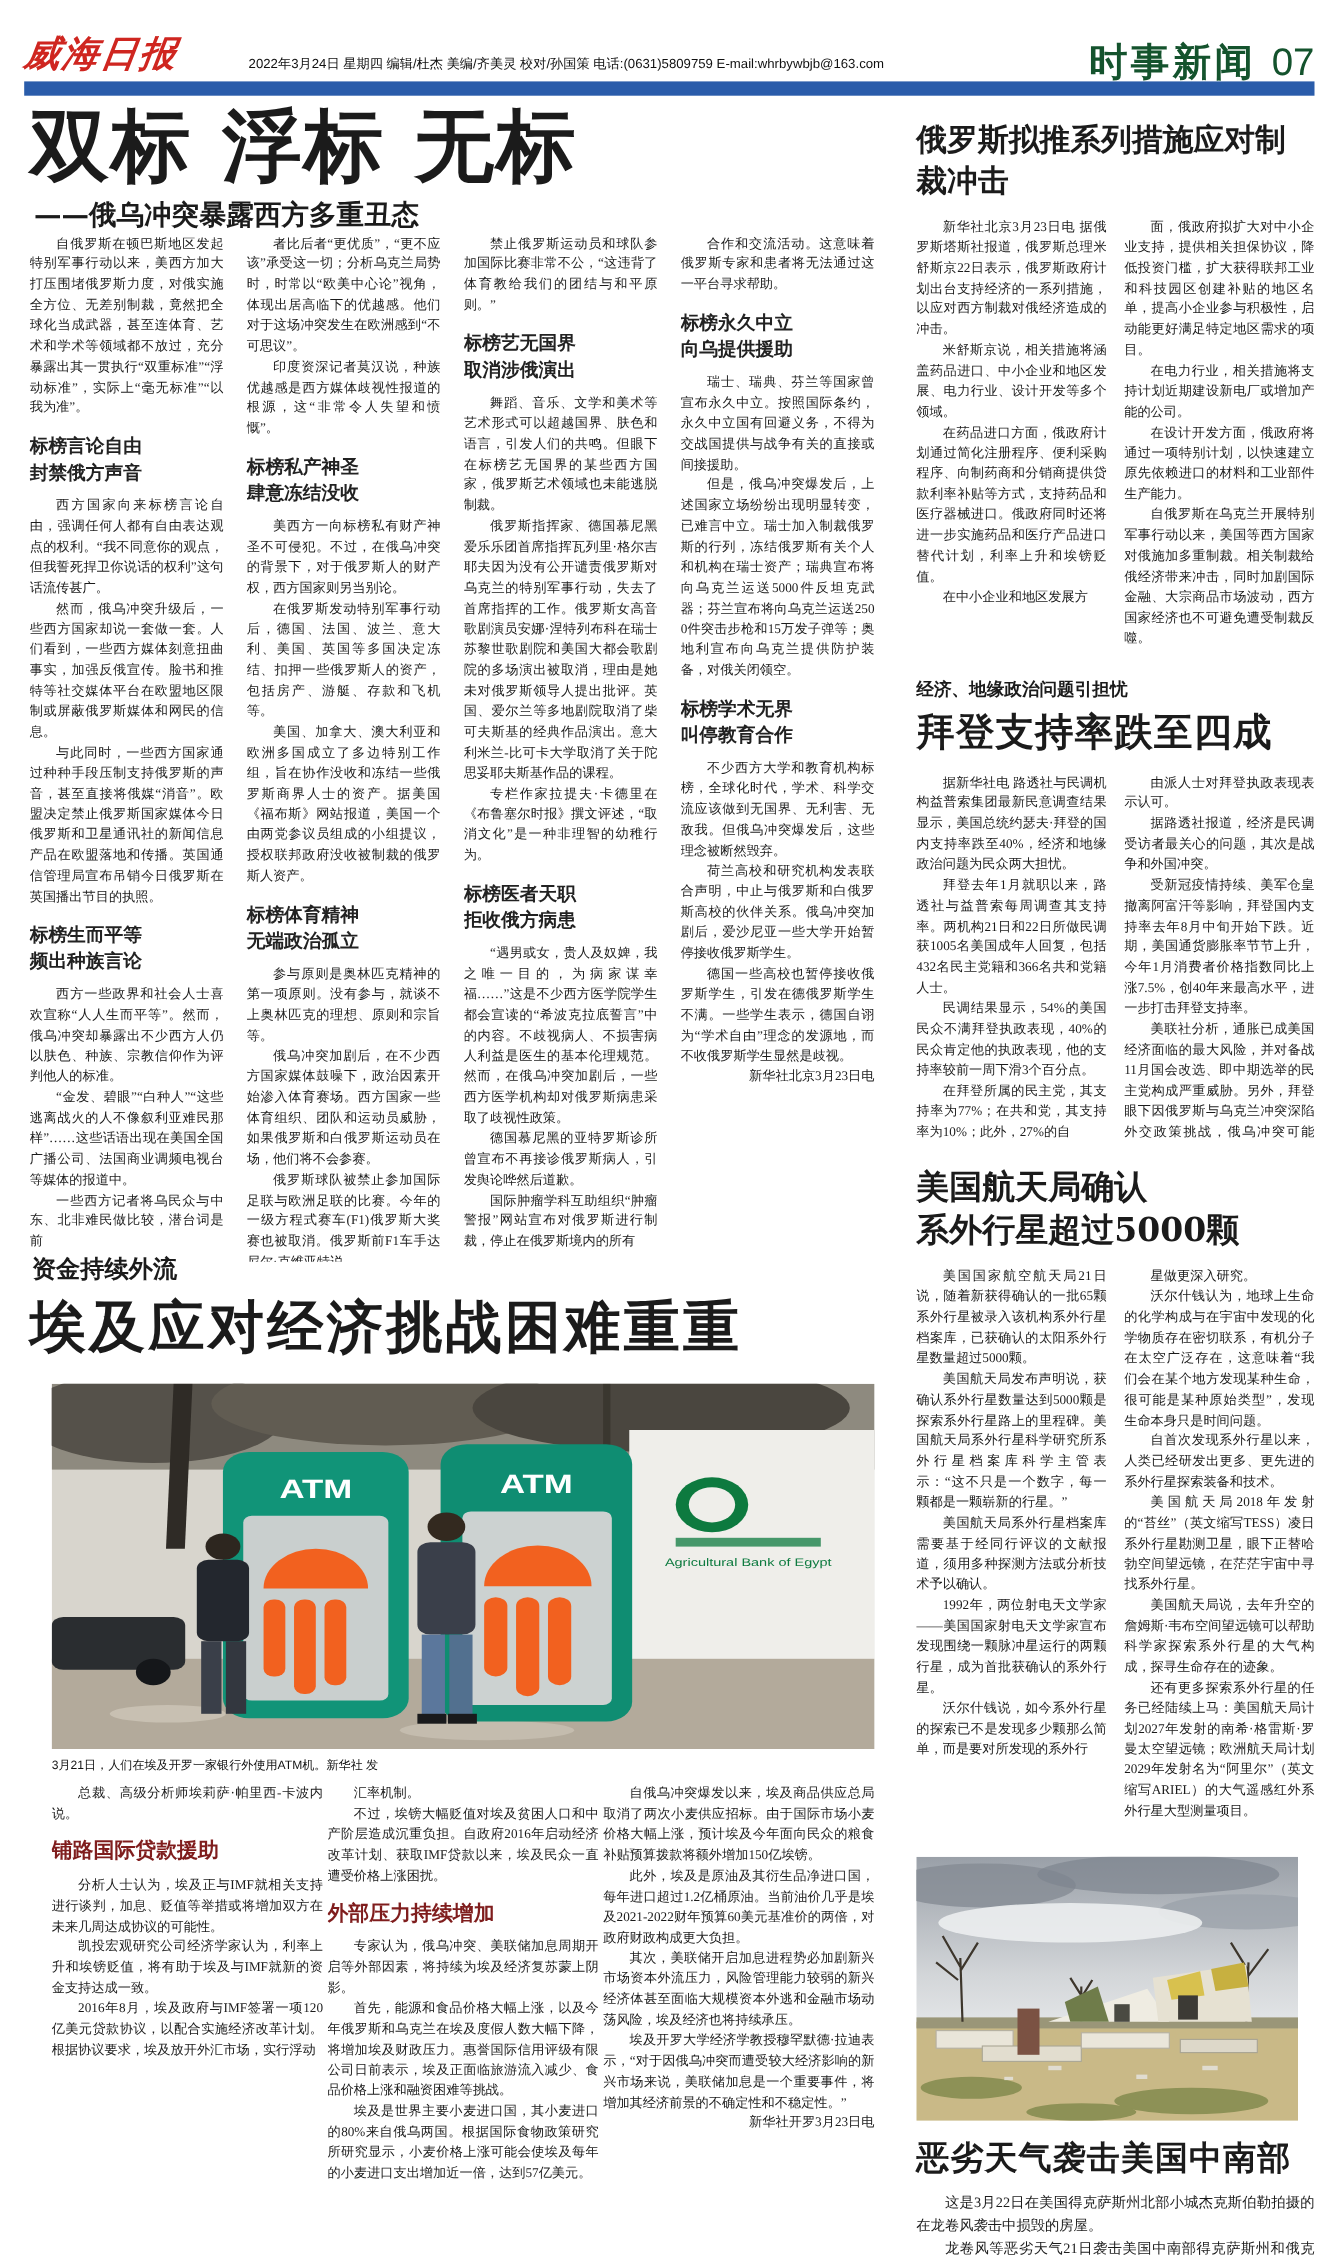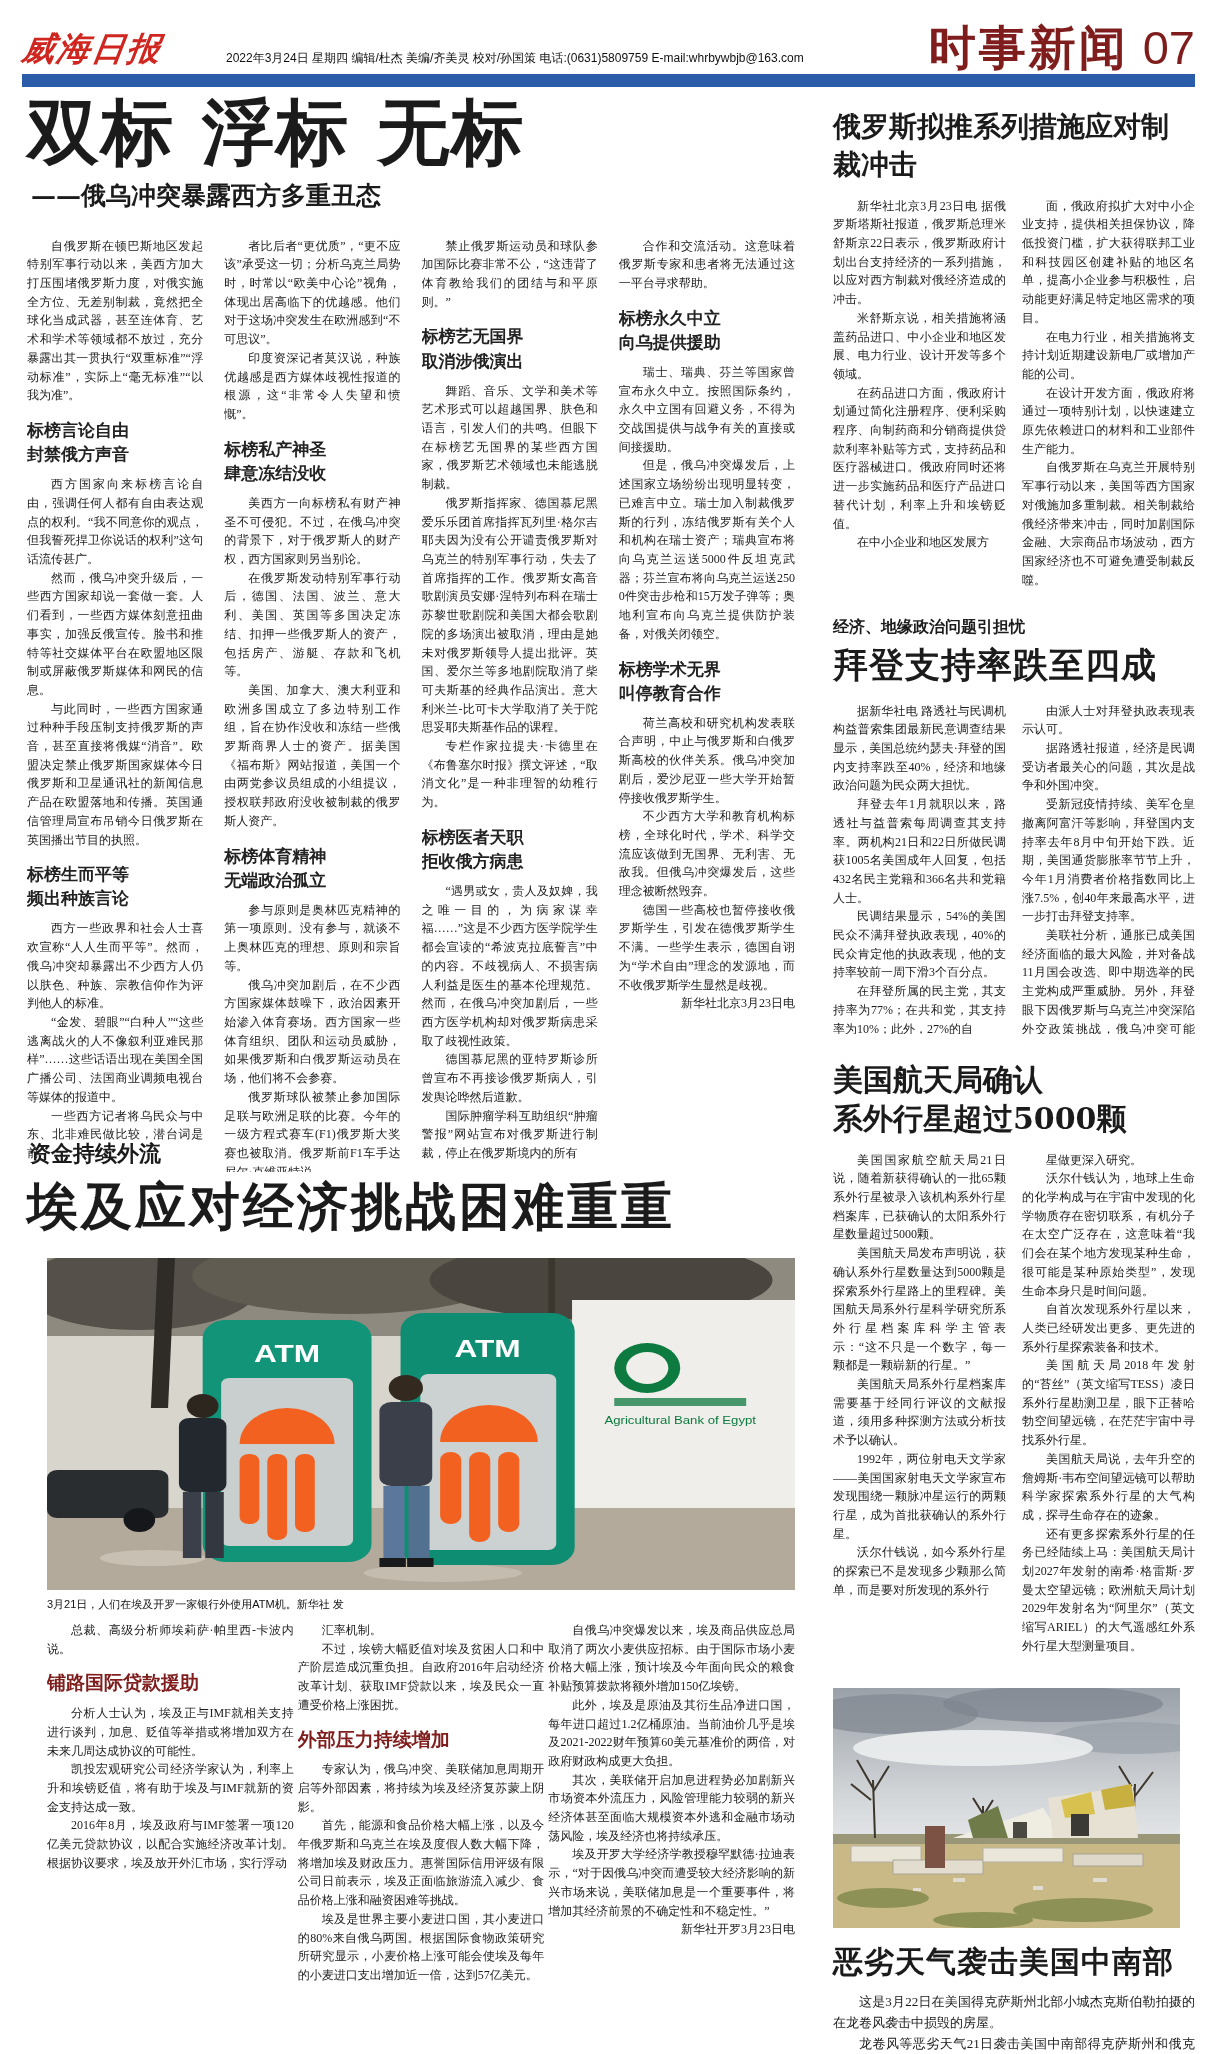--- a/index.html
+++ b/index.html
@@ -10,7 +10,7 @@
   .logo{position:absolute;left:0;bottom:0;font-family:"DejaVu Serif",serif;font-style:italic;
         font-weight:bold;font-size:33px;color:#cf2620;transform:skewX(-8deg);letter-spacing:2px;}
   .meta{position:absolute;left:204px;bottom:5px;font-size:12px;color:#101010;white-space:nowrap;}
-  .sectitle{position:absolute;right:0;bottom:-8px;font-size:47px;font-weight:bold;color:#7f1d1d;
+  .sectitle{position:absolute;right:0;bottom:-8px;font-size:35px;font-weight:bold;color:#14532d;
         letter-spacing:3px;white-space:nowrap;margin-top:11px;}
   .sectitle .pgno{font-weight:normal;letter-spacing:0;margin-left:14px;}
   .bluebar{position:absolute;left:22px;top:74px;width:1173px;height:13px;background:#2a5caa;}

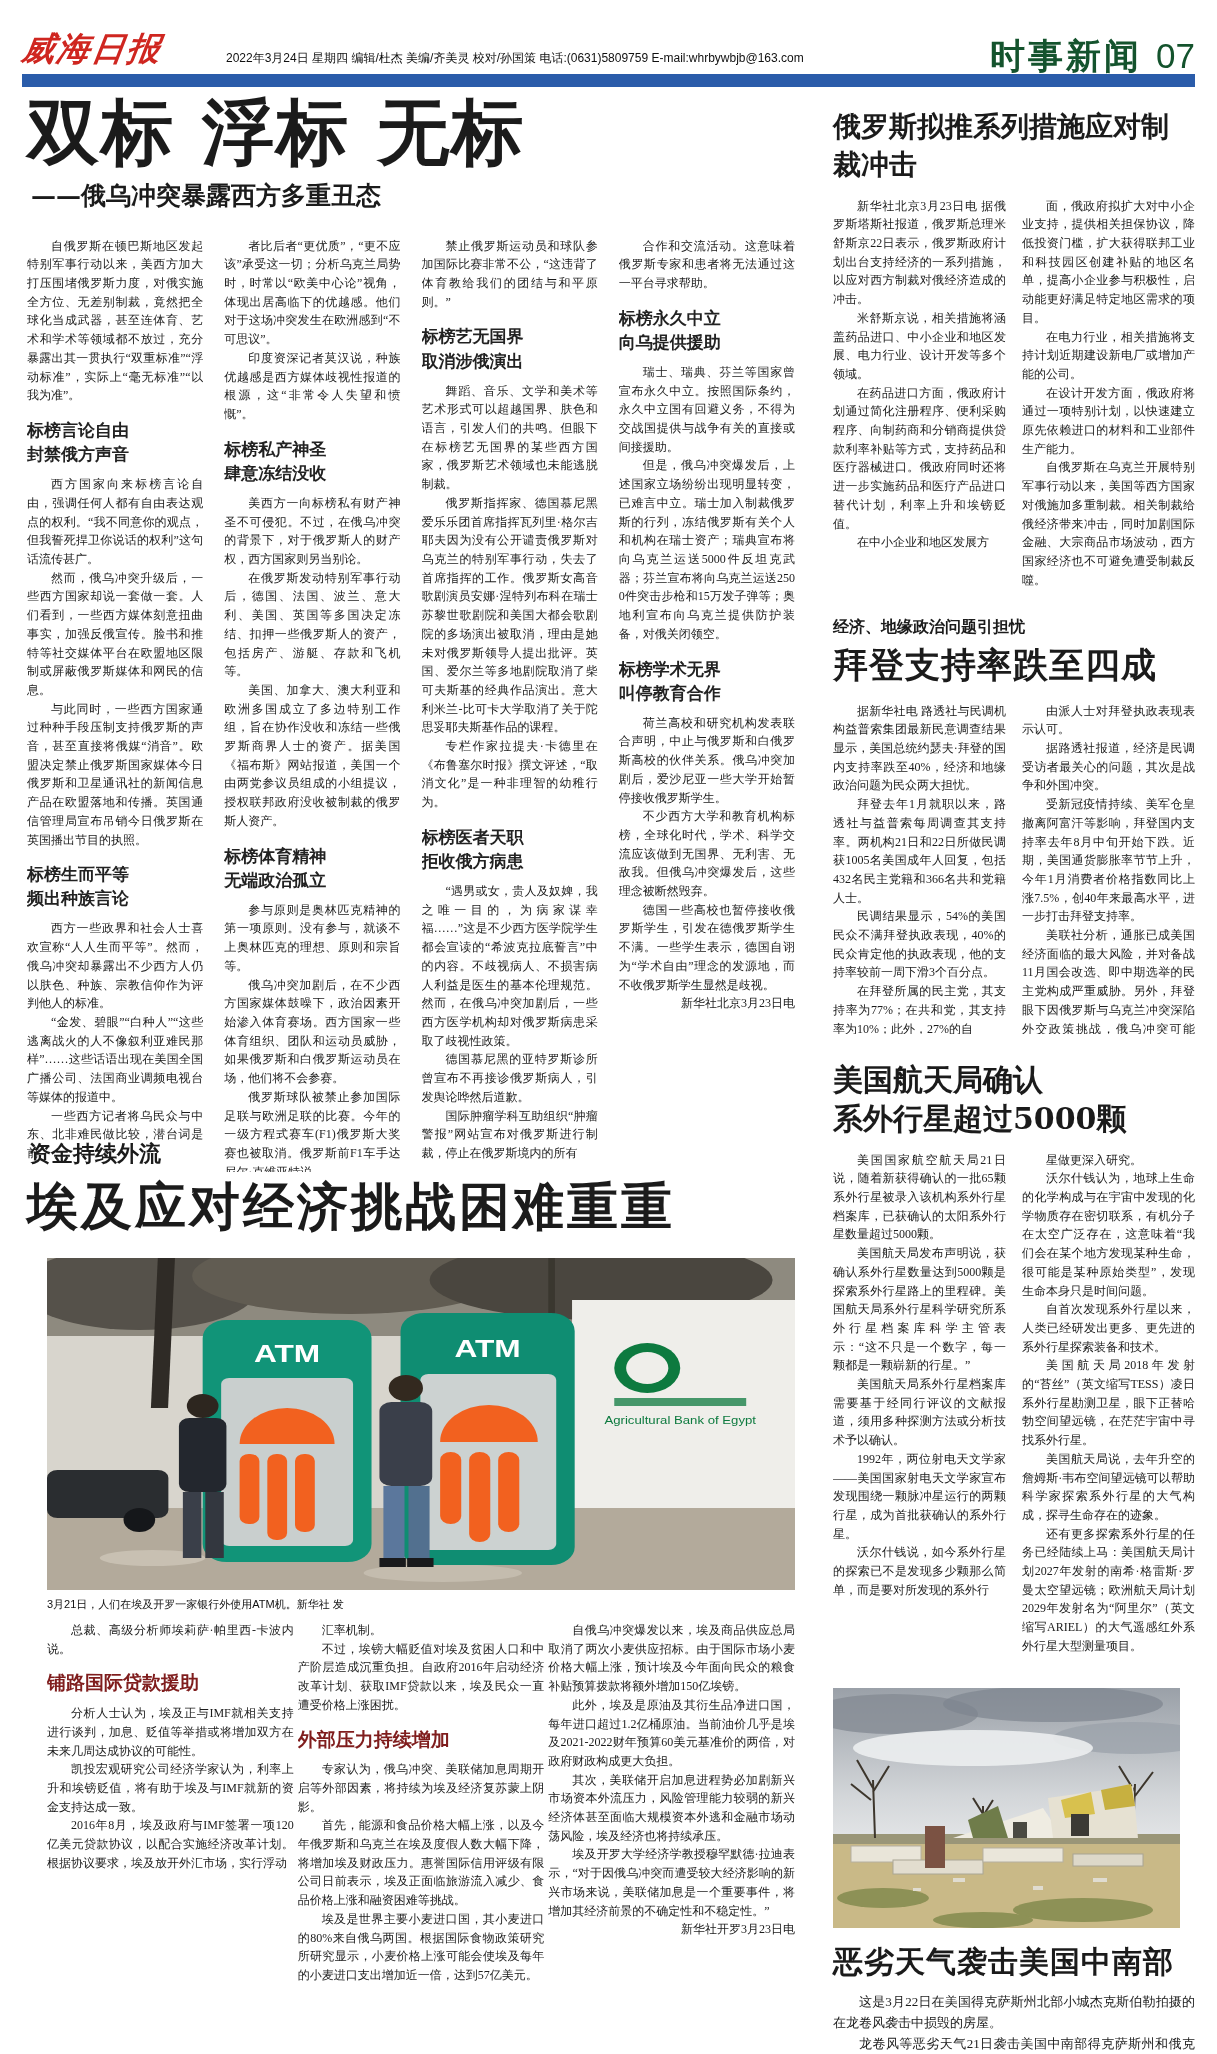--- a/index.html
+++ b/index.html
@@ -28,7 +28,7 @@
   .main-title{font-family:"DejaVu Serif",serif;font-weight:bold;font-size:72px;line-height:1.05;
         margin:0;letter-spacing:2px;white-space:nowrap;}
   .main-sub{font-family:"DejaVu Serif",serif;font-weight:bold;font-size:25px;margin:9px 0 0 4px;}
-  .cols{display:flex;gap:21px;margin-top:25px;align-items:flex-end;}
+  .cols{display:flex;gap:21px;margin-top:0;align-items:flex-end;}
   .col{flex:1 1 0;height:935px;}
   
   .art-egypt{position:absolute;left:27px;top:1139px;width:768px;}

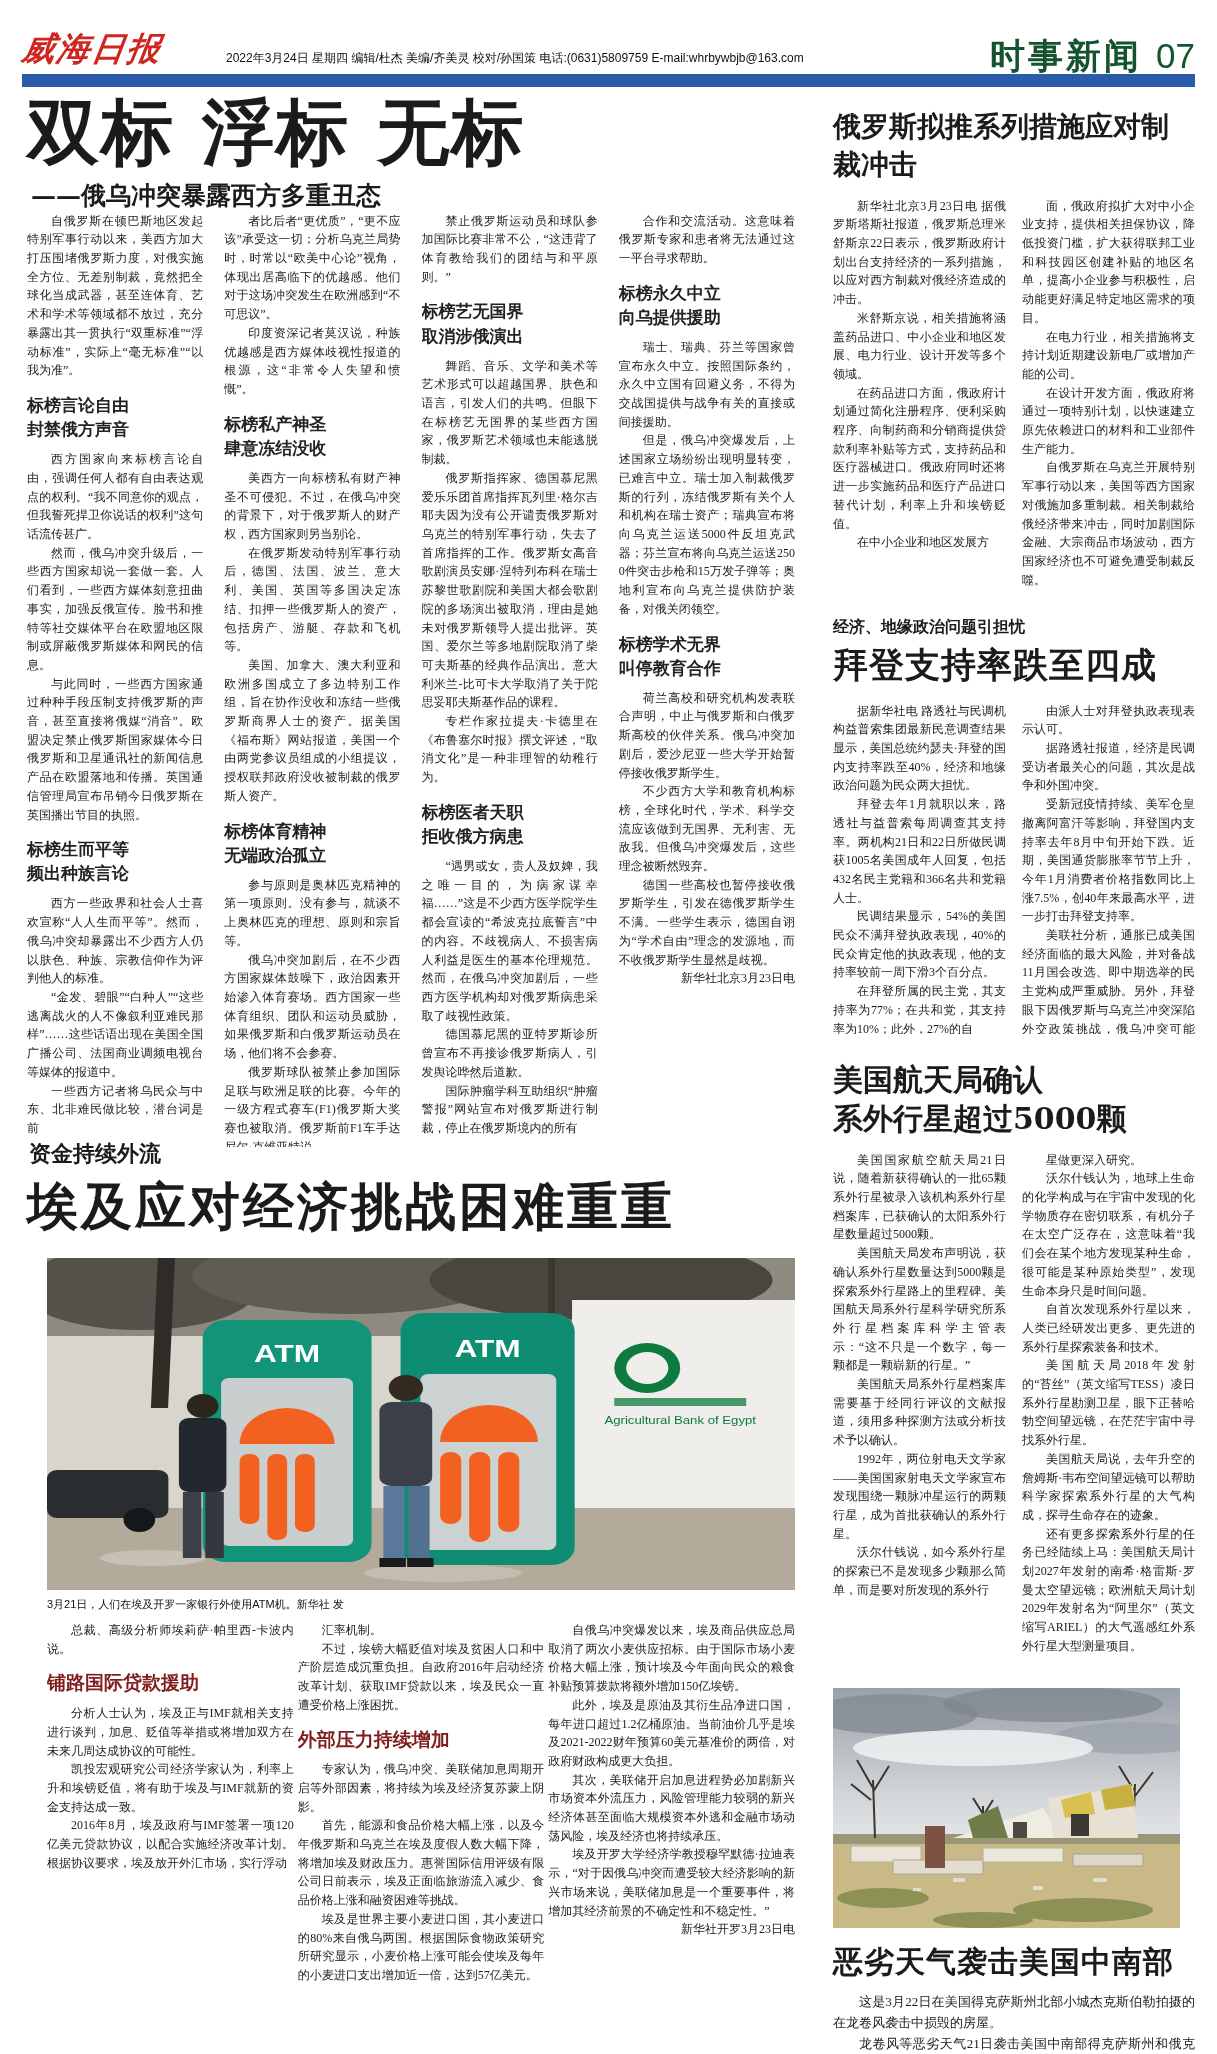--- a/index.html
+++ b/index.html
@@ -117,8 +117,8 @@
           <p class="para">瑞士、瑞典、芬兰等国家曾宣布永久中立。按照国际条约，永久中立国有回避义务，不得为交战国提供与战争有关的直接或间接援助。</p>
           <p class="para">但是，俄乌冲突爆发后，上述国家立场纷纷出现明显转变，已难言中立。瑞士加入制裁俄罗斯的行列，冻结俄罗斯有关个人和机构在瑞士资产；瑞典宣布将向乌克兰运送5000件反坦克武器；芬兰宣布将向乌克兰运送2500件突击步枪和15万发子弹等；奥地利宣布向乌克兰提供防护装备，对俄关闭领空。</p>
           <h3 class="sub-head">标榜学术无界<br>叫停教育合作</h3>
+          <p class="para">不少西方大学和教育机构标榜，全球化时代，学术、科学交流应该做到无国界、无利害、无敌我。但俄乌冲突爆发后，这些理念被断然毁弃。</p>
           <p class="para">荷兰高校和研究机构发表联合声明，中止与俄罗斯和白俄罗斯高校的伙伴关系。俄乌冲突加剧后，爱沙尼亚一些大学开始暂停接收俄罗斯学生。</p>
-          <p class="para">不少西方大学和教育机构标榜，全球化时代，学术、科学交流应该做到无国界、无利害、无敌我。但俄乌冲突爆发后，这些理念被断然毁弃。</p>
           <p class="para">德国一些高校也暂停接收俄罗斯学生，引发在德俄罗斯学生不满。一些学生表示，德国自诩为“学术自由”理念的发源地，而不收俄罗斯学生显然是歧视。</p>
           <p class="para dateline">新华社北京3月23日电</p>
         </div>

